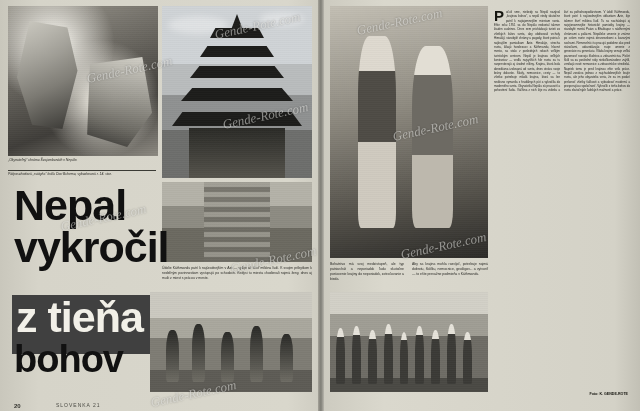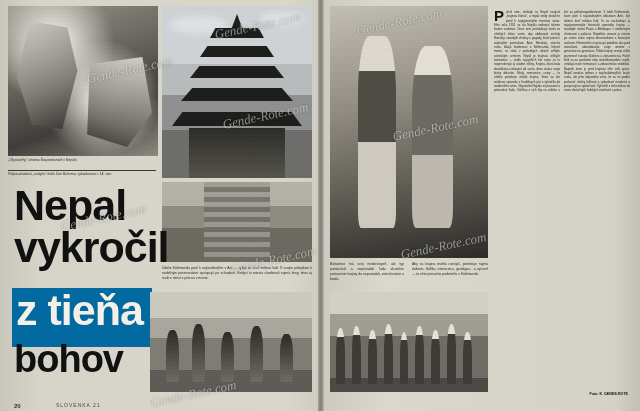--- a/index.html
+++ b/index.html
@@ -62,7 +62,7 @@
   .h1{top:186px;font-size:43px;text-align:right;}
   .h2{top:228px;font-size:43px;}
   .h4{top:342px;font-size:38px;}
-  .invbar{position:absolute;left:12px;top:288px;width:140px;height:59px;background:#0369a1;}
+  .invbar{position:absolute;left:12px;top:295px;width:140px;height:59px;background:#404040;}
   .invbar span{position:absolute;left:4px;top:-2px;color:#f2f0e8;font-size:43px;font-weight:bold;letter-spacing:-1px;}
 
   

